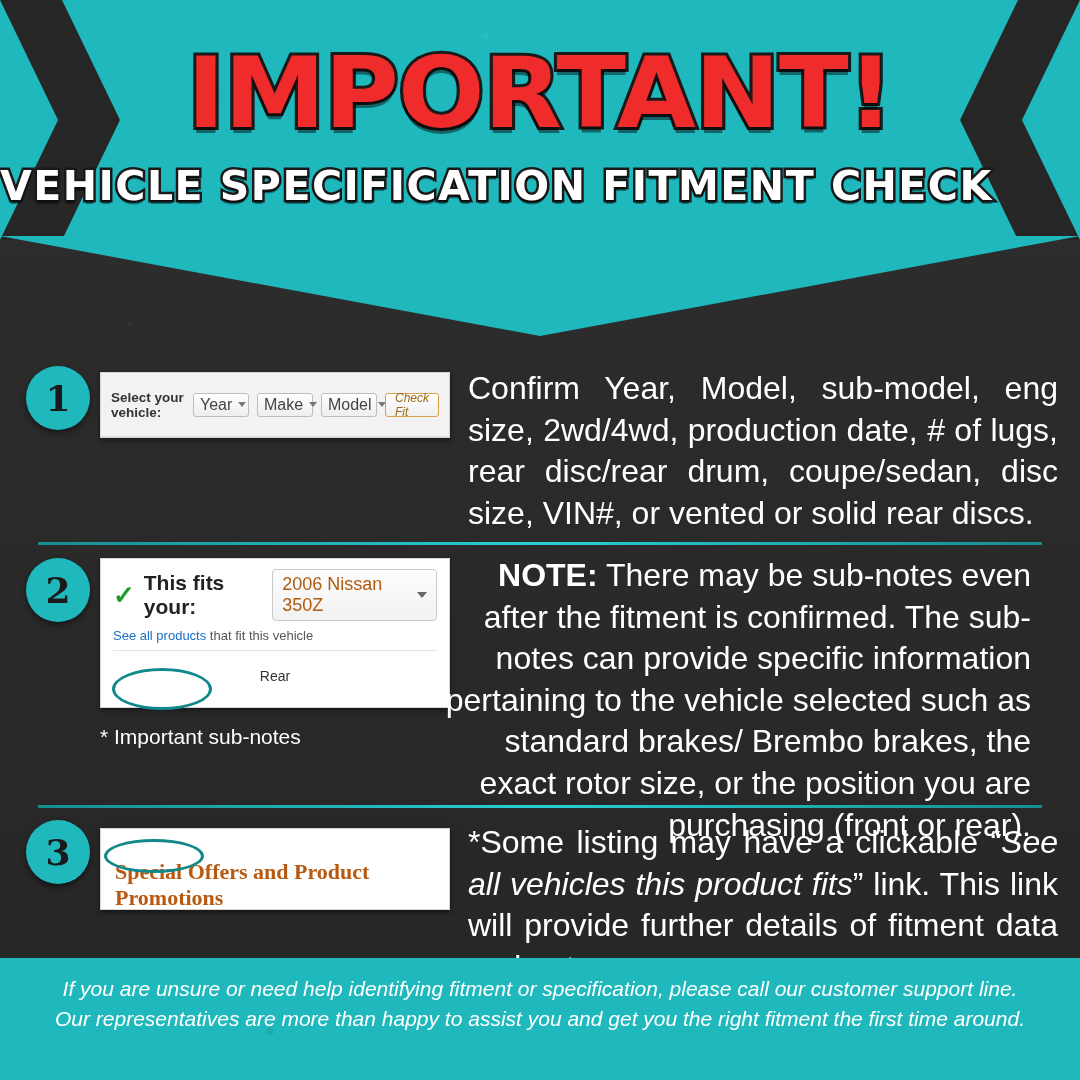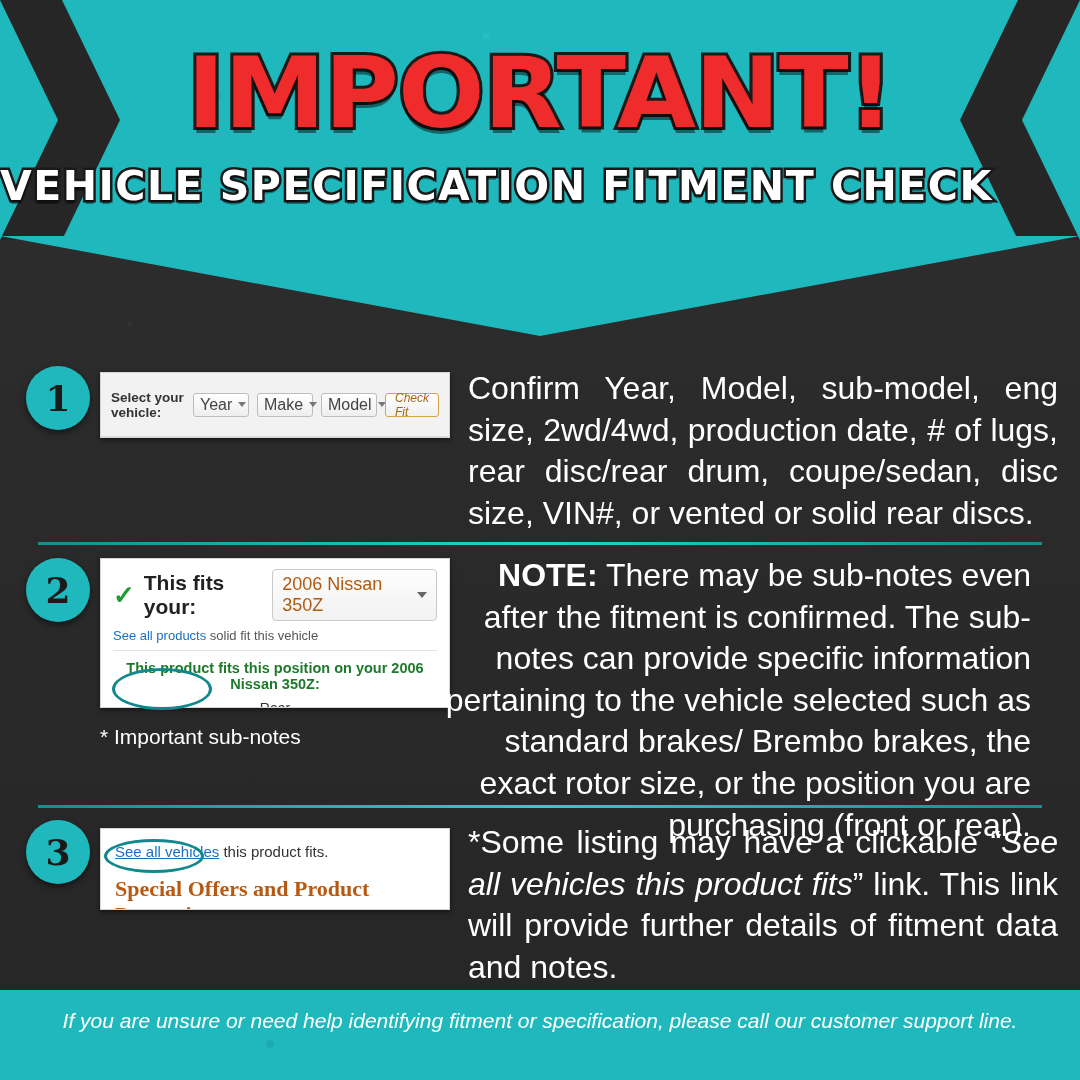--- a/index.html
+++ b/index.html
@@ -280,7 +280,7 @@
           </div>
           <div class="fits-link">
             <span>See all products</span>
-            <span class="plain">solid fit this vehicle</span>
+            <span class="plain">that fit this vehicle</span>
           </div>
           <div class="fits-box">
             <div class="fits-box-title">This product fits this position on your 2006 Nissan 350Z:</div>

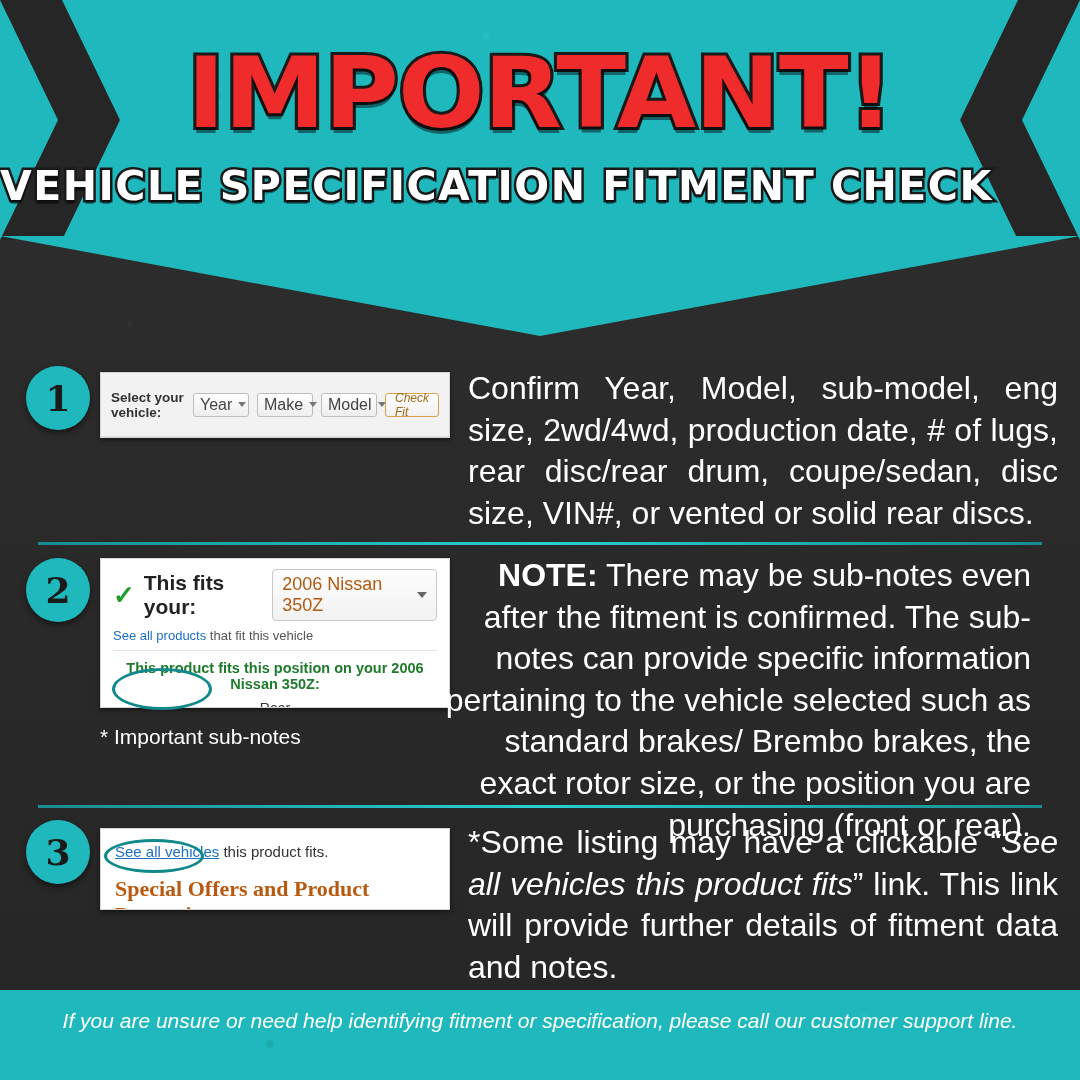--- a/index.html
+++ b/index.html
@@ -283,7 +283,6 @@
             <span class="plain">that fit this vehicle</span>
           </div>
           <div class="fits-box">
-            <div class="fits-box-title">This product fits this position on your 2006 Nissan 350Z:</div>
             <div class="fits-pos">Rear</div>
 
           </div>

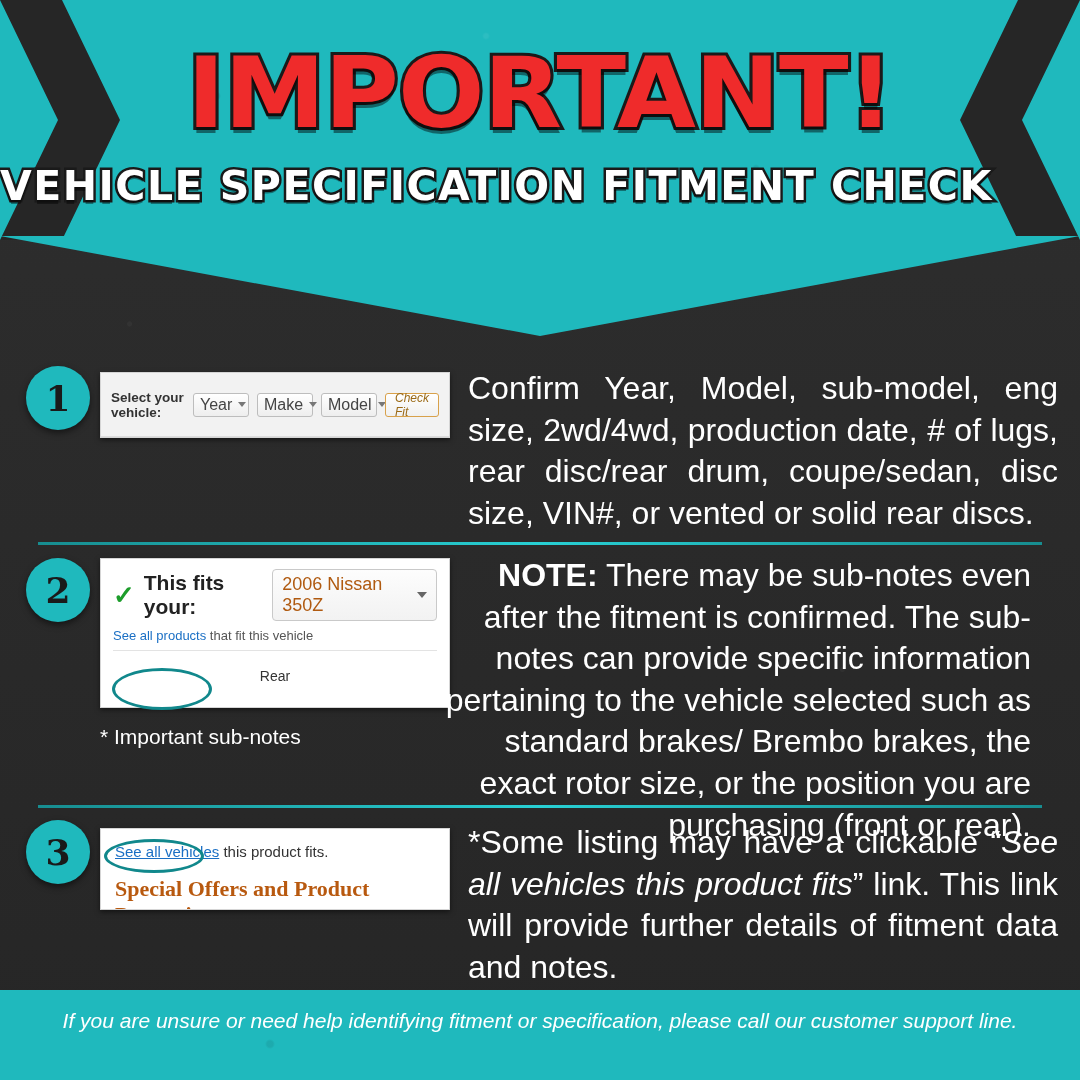--- a/index.html
+++ b/index.html
@@ -305,9 +305,6 @@
 
       <div class="shot" style="left:100px; top:478px; width:350px; height:82px;">
         <div class="s3">
-          <div class="s3-line1">
-            <span class="lnk">See all vehicles</span><span> this product fits.</span>
-          </div>
           <div class="s3-line2">Special Offers and Product Promotions</div>
         </div>
       </div>

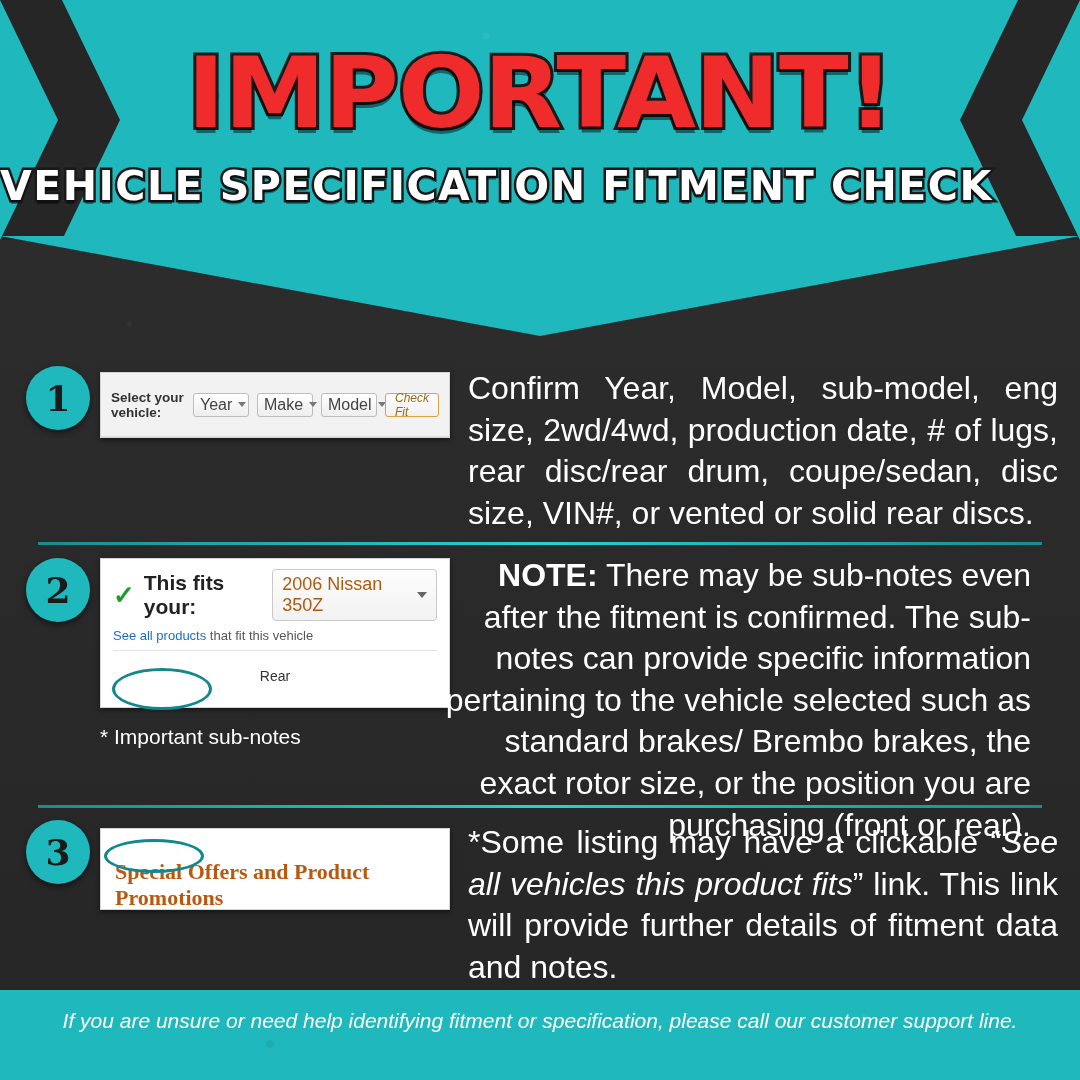--- a/index.html
+++ b/index.html
@@ -191,7 +191,7 @@
 
   
   .footer {
-    position: absolute; left: 0; bottom: 0; width: 1080px; height: 90px;
+    position: absolute; left: 0; bottom: 0; width: 1080px; height: 122px;
     background: #1fb9bd;
     text-align: center;
     padding-top: 16px;

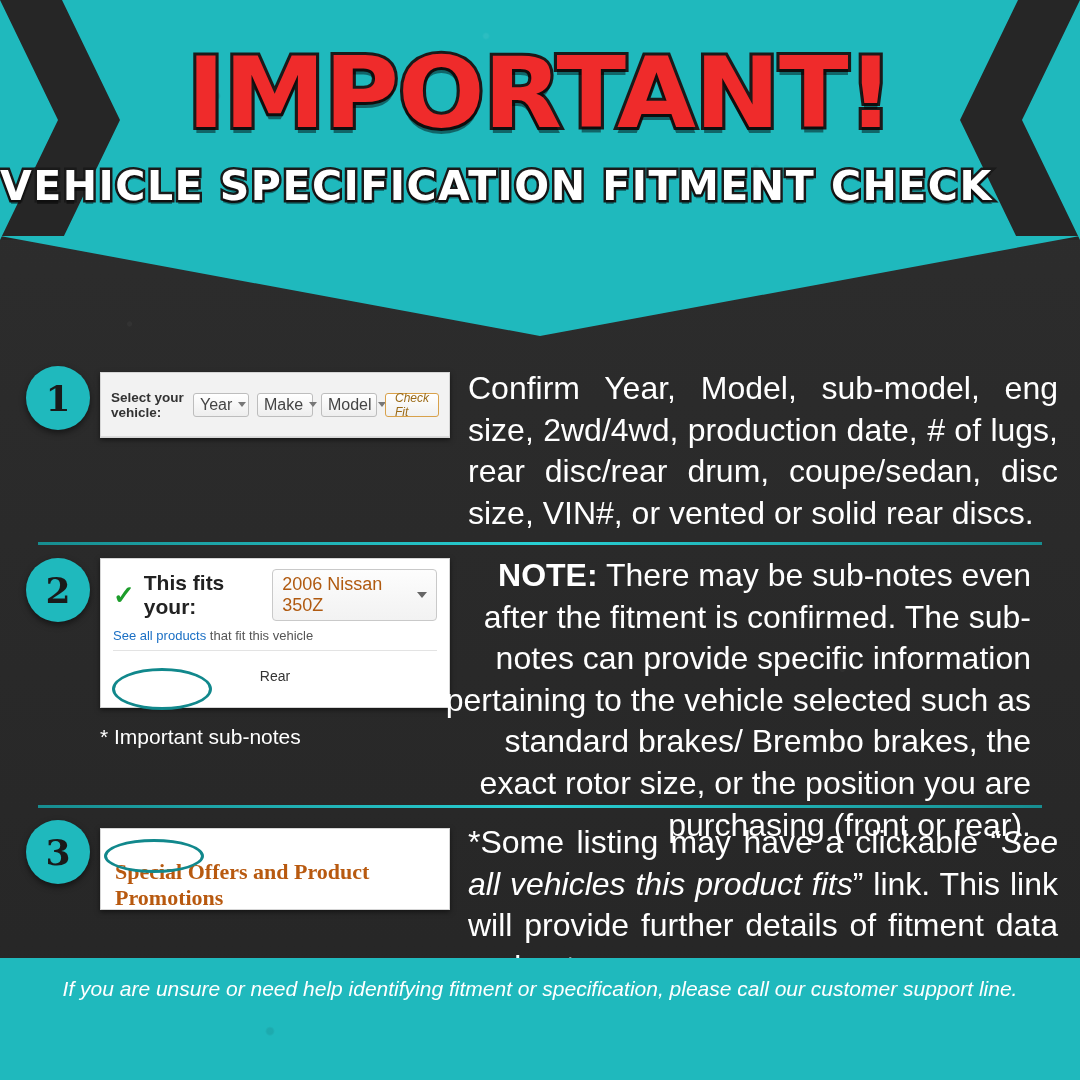--- a/index.html
+++ b/index.html
@@ -319,6 +319,7 @@
   <div class="footer">
     <div class="footer-texture"></div>
     <div class="footer-line">If you are unsure or need help identifying fitment or specification, please call our customer support line.</div>
+    <div class="footer-line">Our representatives are more than happy to assist you and get you the right fitment the first time around.</div>
   </div>
 
 </div>

